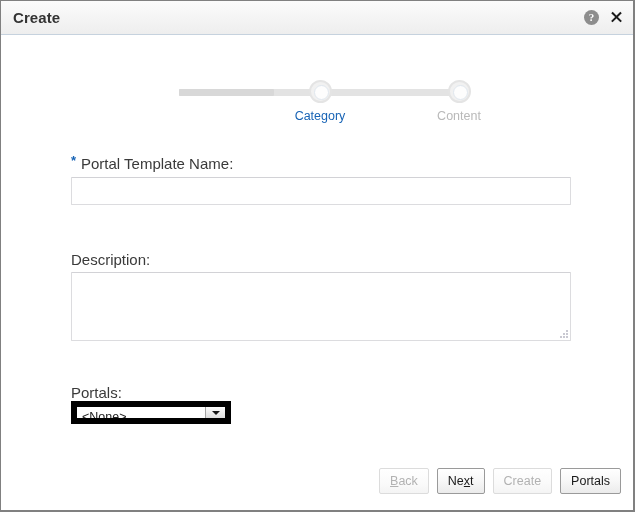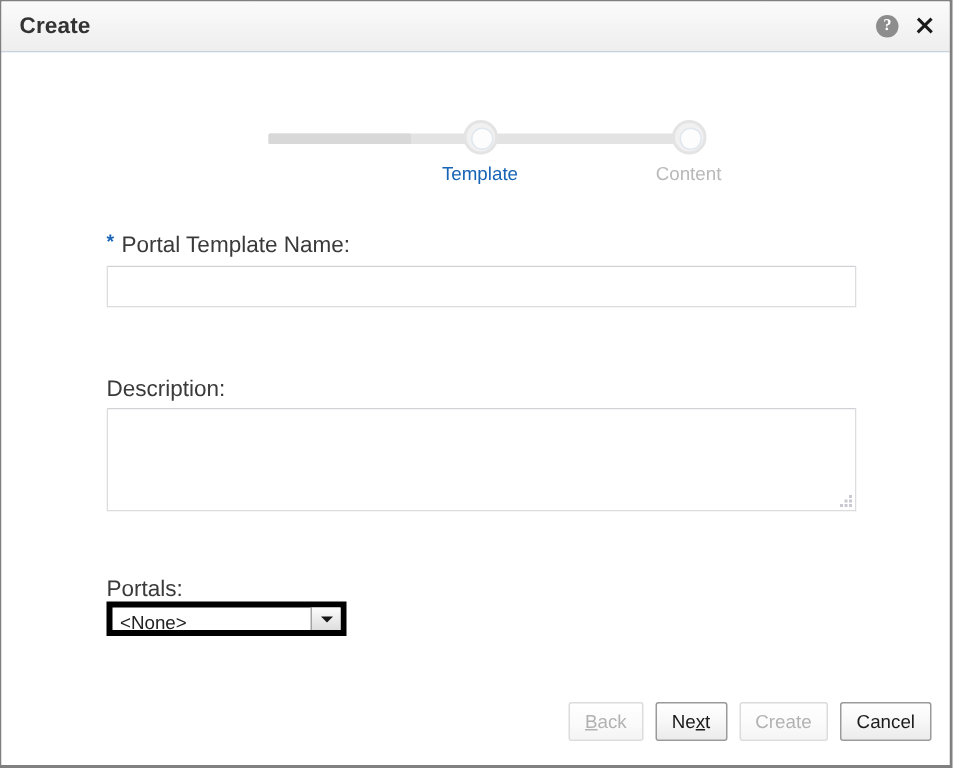--- a/index.html
+++ b/index.html
@@ -350,7 +350,7 @@
 
       <div class="train-step s1">
         <div class="train-node inactive"></div>
-        <div class="train-label enabled">Template</div>
+        <div class="train-label enabled">Category</div>
       </div>
 
       <div class="train-step s2">

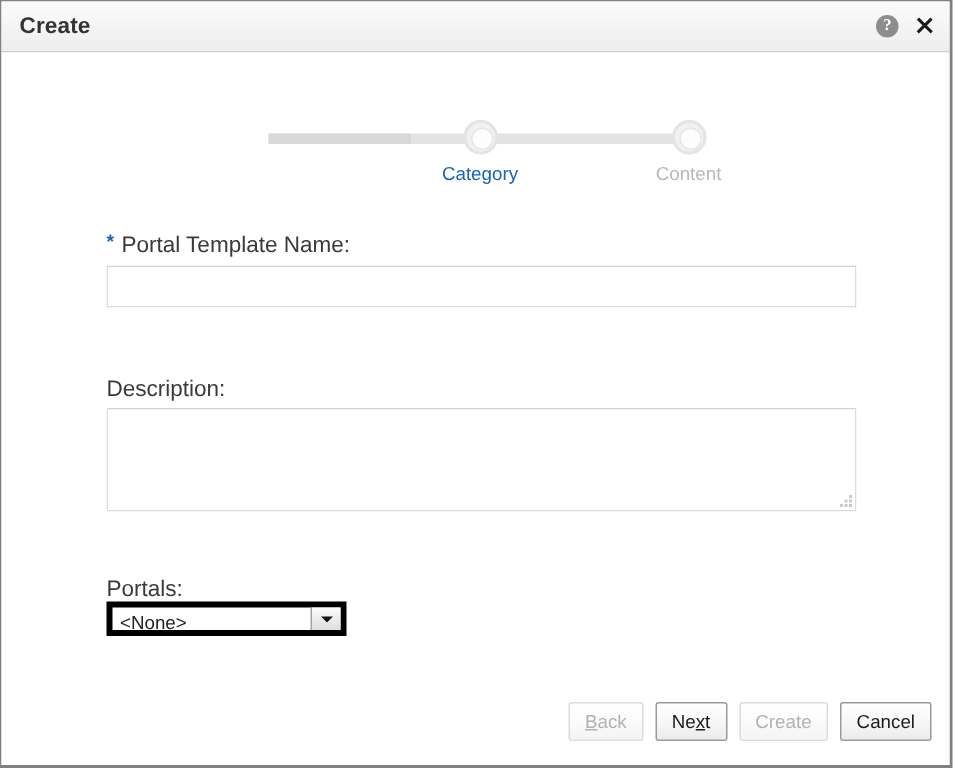--- a/index.html
+++ b/index.html
@@ -259,7 +259,7 @@
     width: 160px;
     height: 23px;
     box-sizing: border-box;
-    border: 4px solid #000000;
+    border: 6px solid #000000;
     background: #ffffff;
     display: flex;
     align-items: stretch;

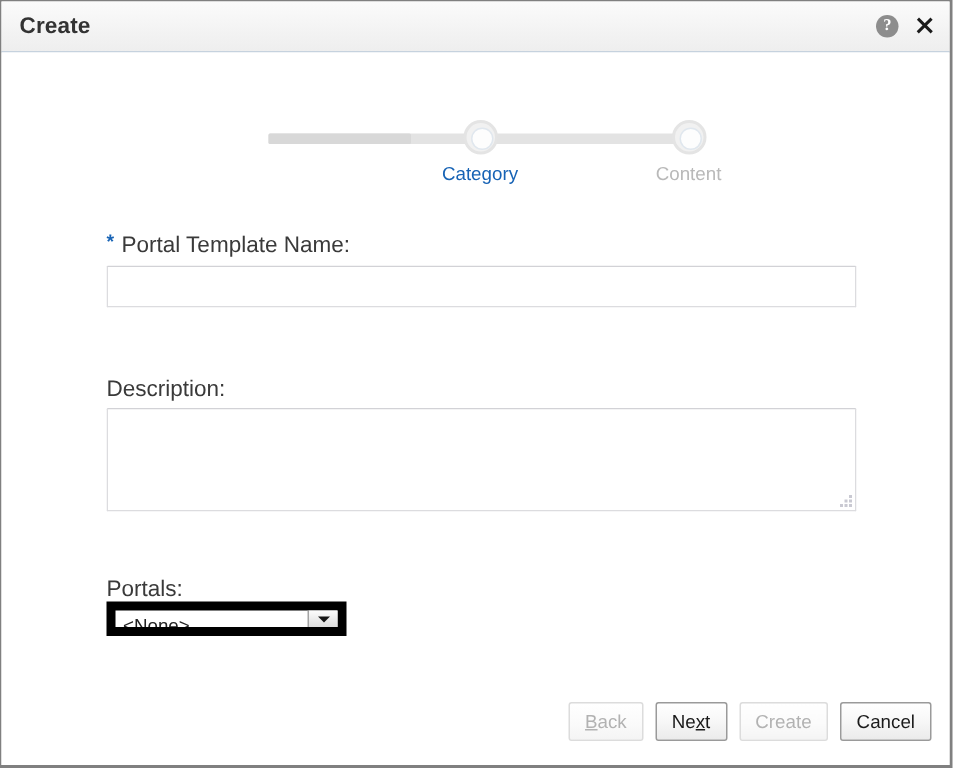--- a/index.html
+++ b/index.html
@@ -394,7 +394,7 @@
         <span>Ne</span><u>x</u><span>t</span>
       </div>
       <div class="btn disabled">Create</div>
-      <div class="btn strong">Cancel</div>
+      <div class="btn strong">Portals</div>
     </div>
 
   </div>

